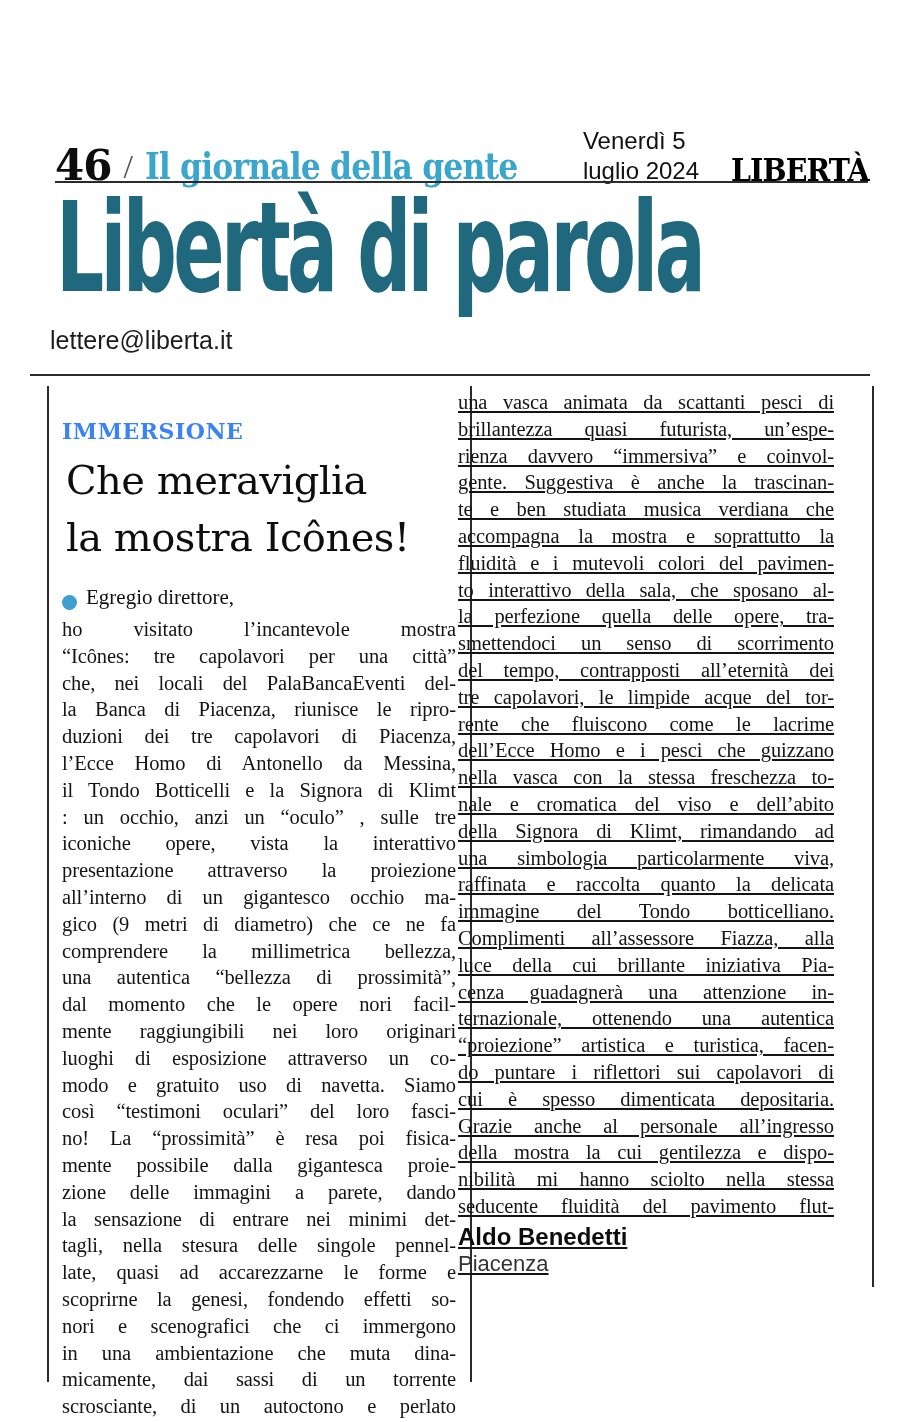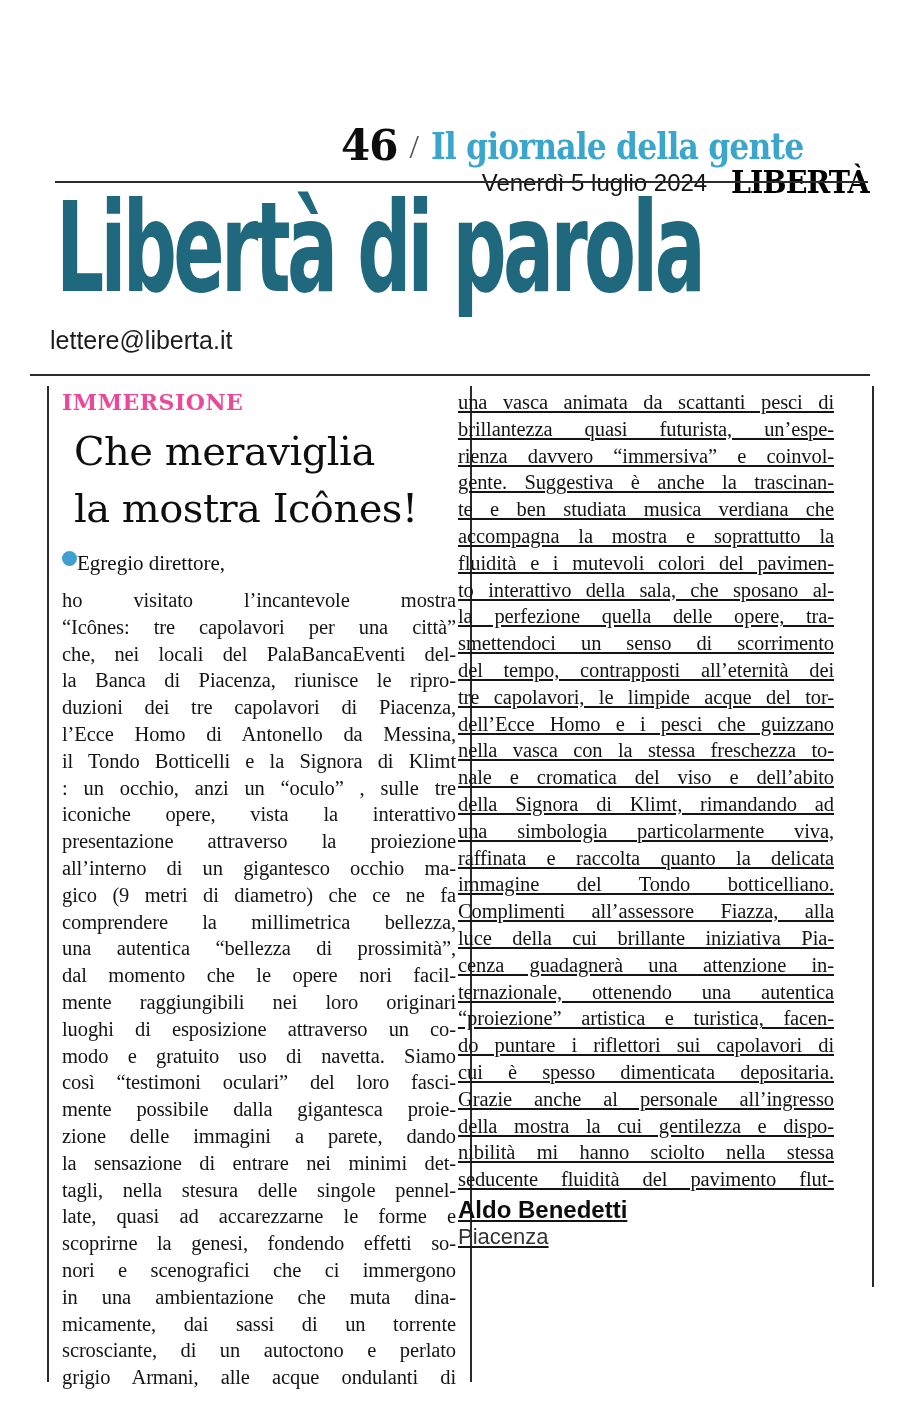--- a/index.html
+++ b/index.html
@@ -14,7 +14,7 @@
   
   .header-row{
     position:absolute;left:55px;top:126px;width:814px;
-    display:flex;justify-content:space-between;align-items:flex-end;flex-direction:column;
+    display:flex;justify-content:space-between;align-items:flex-end;
   }
   .header-left{display:flex;align-items:flex-end;gap:10px;}
   .page-num{

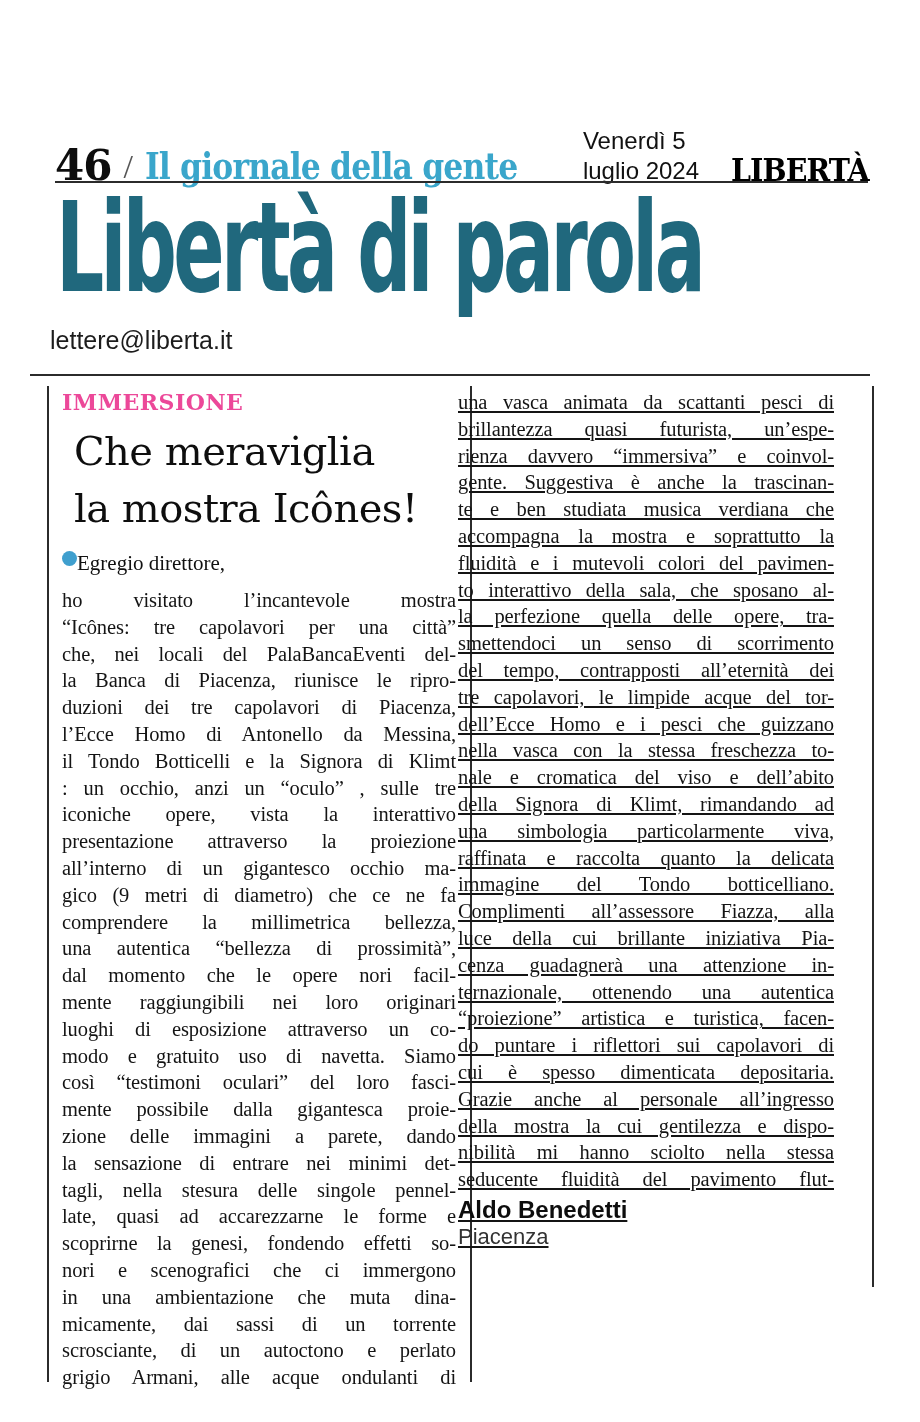--- a/index.html
+++ b/index.html
@@ -71,7 +71,7 @@
   .col2{left:458px;width:376px;text-decoration:underline;}
   .kicker{
     font-family:"DejaVu Serif", serif;font-weight:700;
-    font-size:22px;line-height:26px;color:#ec4899;letter-spacing:0.5px;
+    font-size:22px;line-height:26px;color:#3b82f6;letter-spacing:0.5px;margin-top:29px;
   }
   .headline{
     font-family:"DejaVu Serif", serif;font-weight:400;

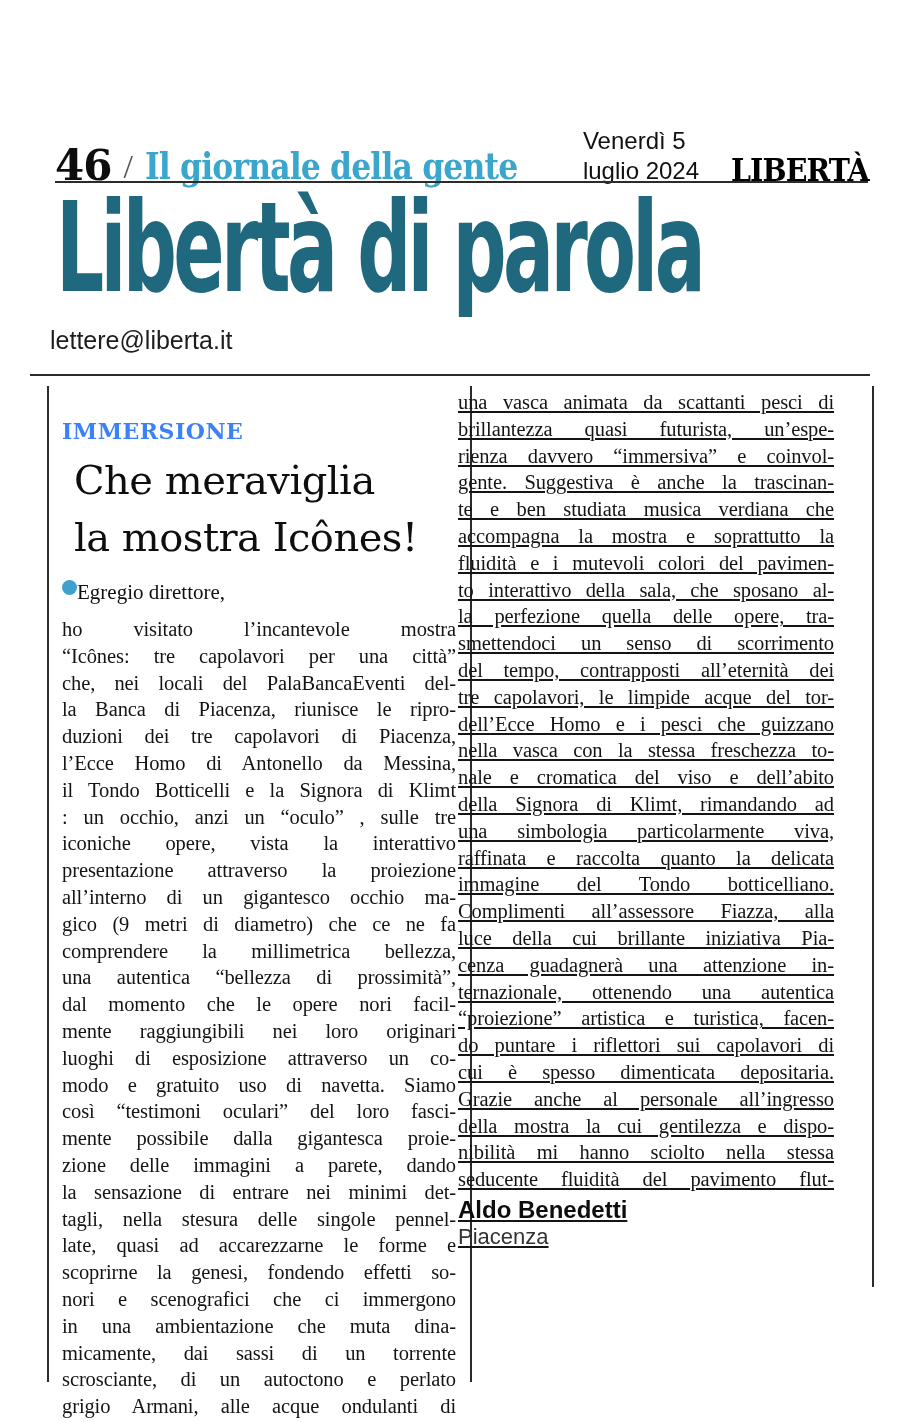--- a/index.html
+++ b/index.html
@@ -76,7 +76,7 @@
   .headline{
     font-family:"DejaVu Serif", serif;font-weight:400;
     font-size:40px;line-height:57px;color:#0e0e0e;
-    white-space:pre-line;margin:8px 0 14px 12px;letter-spacing:-0.5px;
+    white-space:pre-line;margin:8px 0 14px 4px;letter-spacing:-0.5px;
   }
   .salutation-row{
     display:flex;align-items:flex-start;

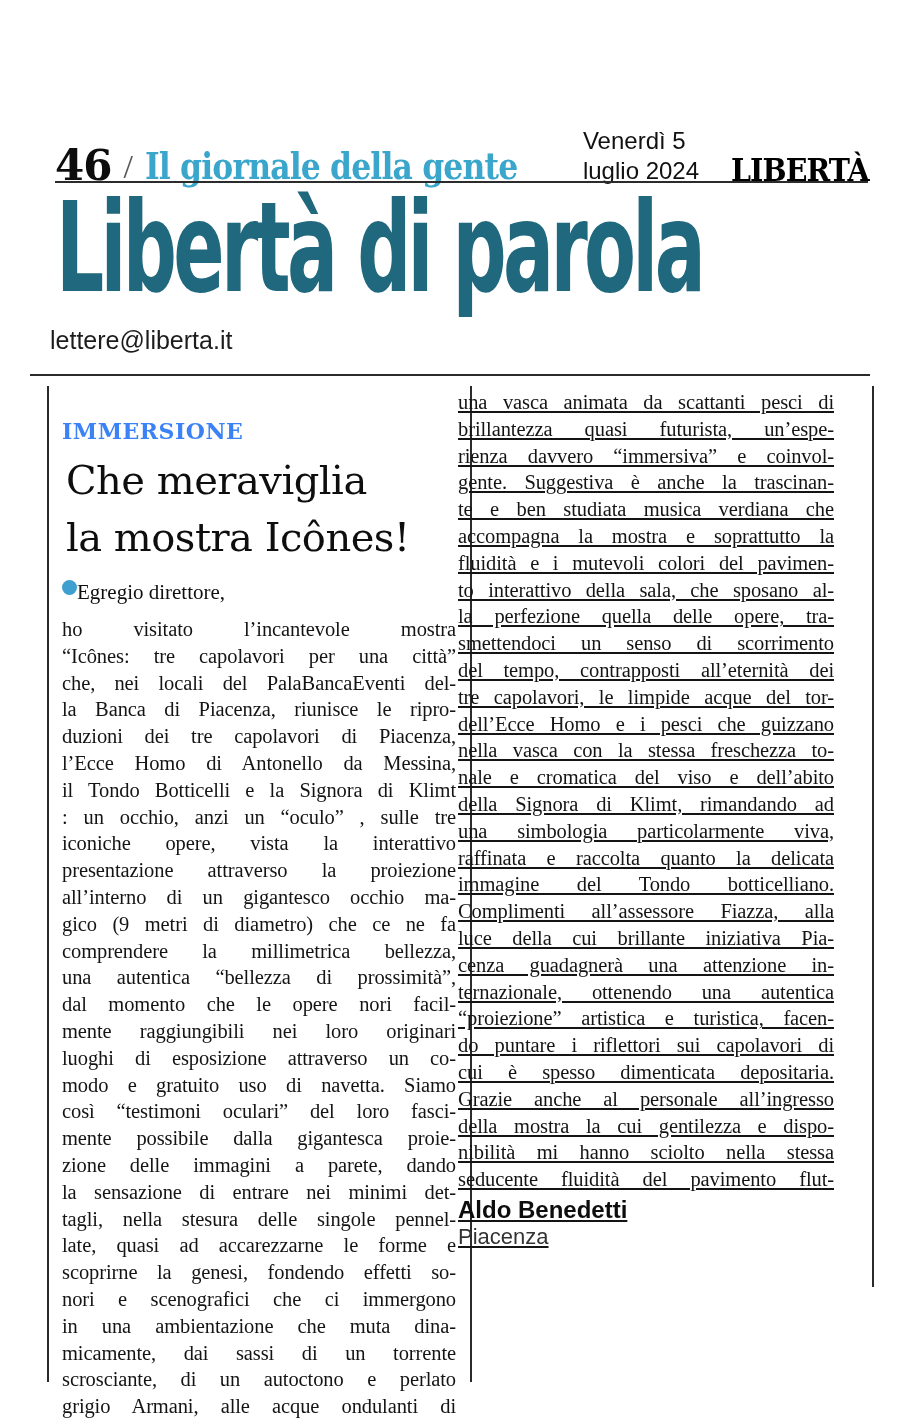--- a/index.html
+++ b/index.html
@@ -79,7 +79,7 @@
     white-space:pre-line;margin:8px 0 14px 4px;letter-spacing:-0.5px;
   }
   .salutation-row{
-    display:flex;align-items:flex-start;
+    display:flex;align-items:flex-end;gap:9px;
     height:30px;margin-bottom:6px;
   }
   .bullet{

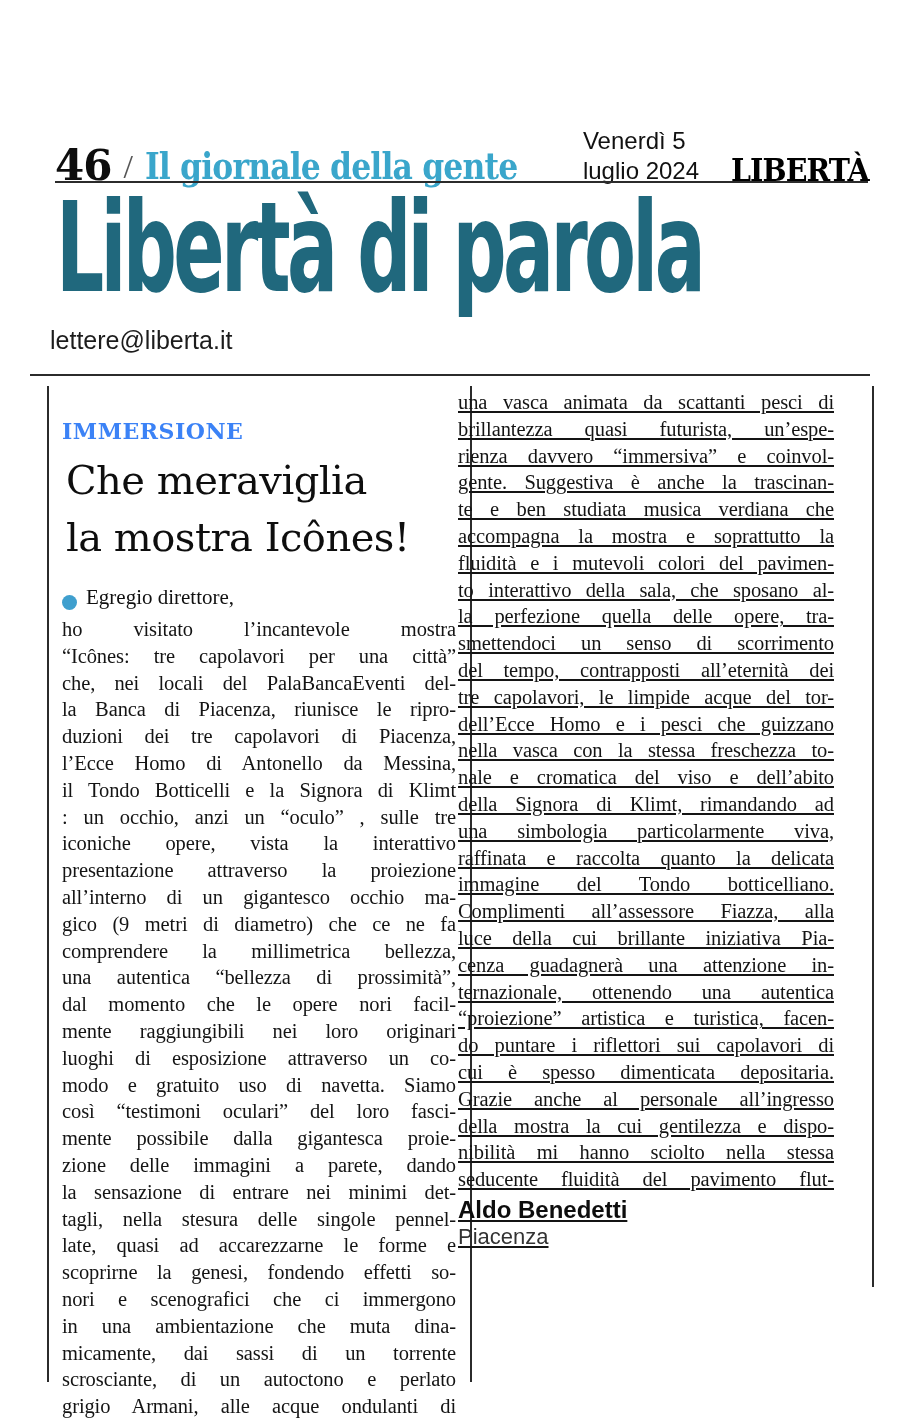--- a/index.html
+++ b/index.html
@@ -191,6 +191,7 @@
         <div class="tline">smettendoci un senso di scorrimento</div>
         <div class="tline">del tempo, contrapposti all’eternità dei</div>
         <div class="tline">tre capolavori, le limpide acque del tor-</div>
+        <div class="tline">rente che fluiscono come le lacrime</div>
         <div class="tline">dell’Ecce Homo e i pesci che guizzano</div>
         <div class="tline">nella vasca con la stessa freschezza to-</div>
         <div class="tline">nale e cromatica del viso e dell’abito</div>

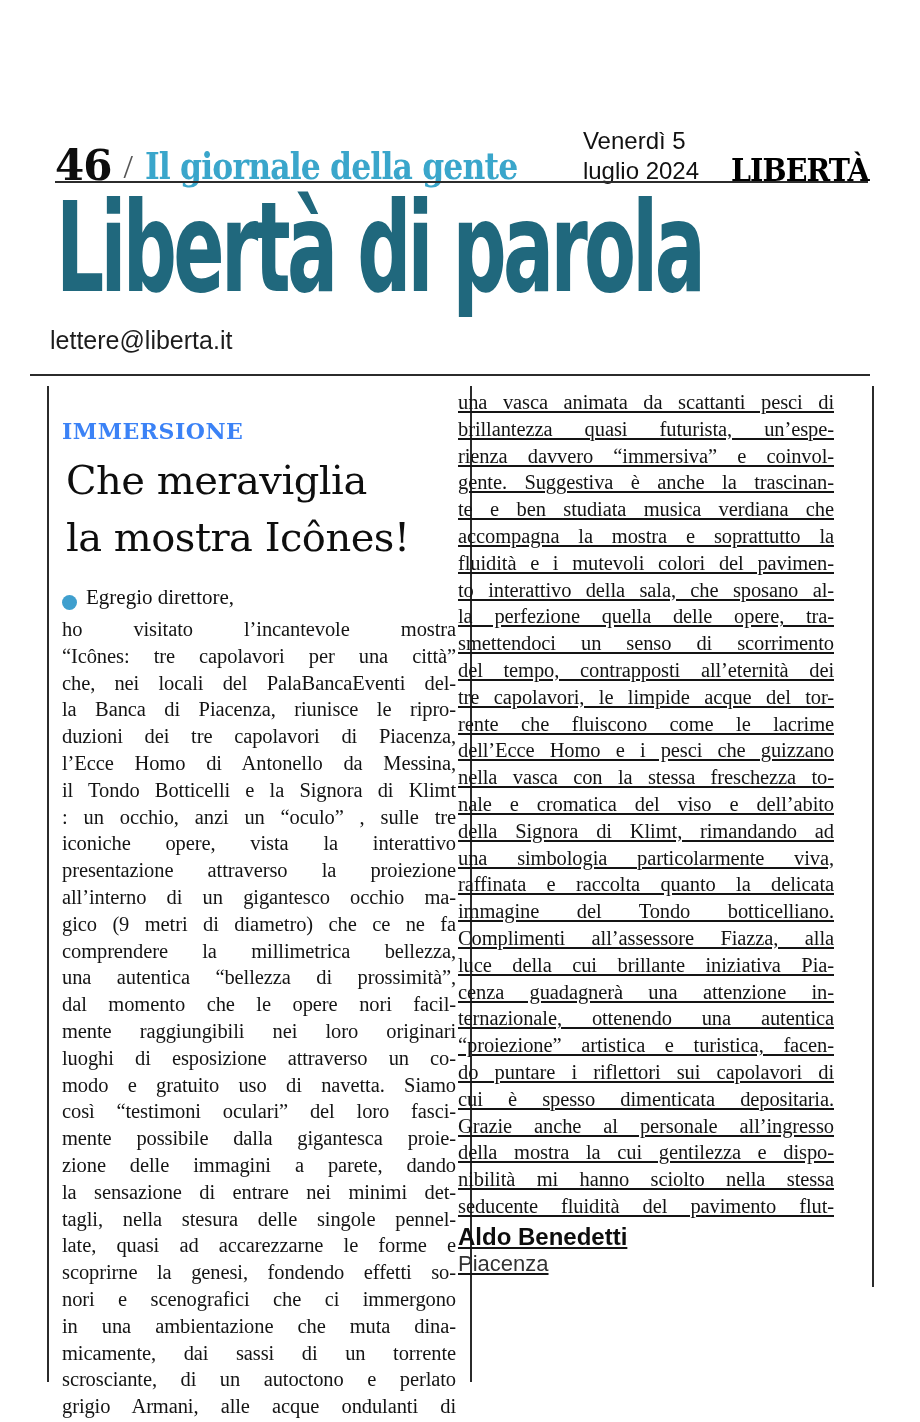--- a/index.html
+++ b/index.html
@@ -163,6 +163,7 @@
         <div class="tline">luoghi di esposizione attraverso un co-</div>
         <div class="tline">modo e gratuito uso di navetta. Siamo</div>
         <div class="tline">così “testimoni oculari” del loro fasci-</div>
+        <div class="tline">no! La “prossimità” è resa poi fisica-</div>
         <div class="tline">mente possibile dalla gigantesca proie-</div>
         <div class="tline">zione delle immagini a parete, dando</div>
         <div class="tline">la sensazione di entrare nei minimi det-</div>

